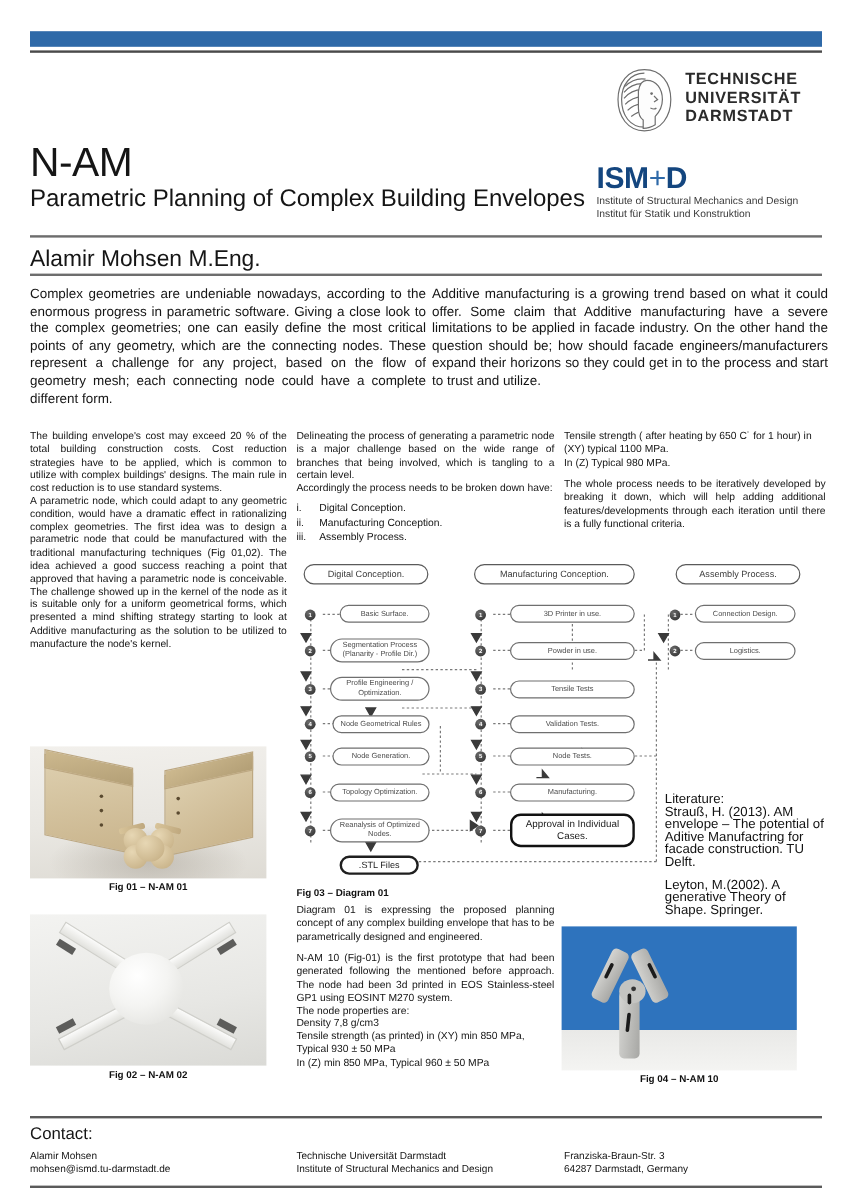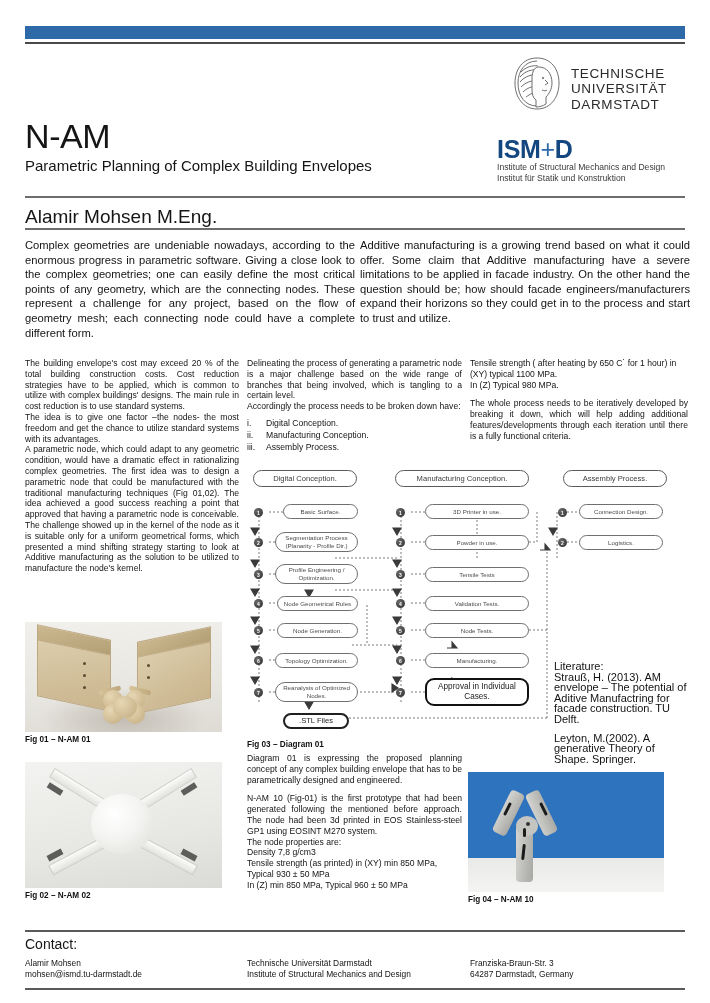--- a/index.html
+++ b/index.html
@@ -19,7 +19,7 @@
   .rule-mid{position:absolute;left:25px;top:196px;width:660px;height:1.5px;background:#6d6d6d;}
   .rule-author{position:absolute;left:25px;top:228px;width:660px;height:1.5px;background:#6d6d6d;}
 
-  .tu-logo{position:absolute;left:512px;top:56px;display:flex;align-items:flex-end;gap:9px;}
+  .tu-logo{position:absolute;left:512px;top:56px;display:flex;align-items:flex-start;gap:9px;font-weight:bold;}
   .tu-mark{width:50px;height:56px;flex:0 0 auto;}
   .tu-words{font-size:13.5px;line-height:15.5px;letter-spacing:.6px;color:#2b2b2b;padding-top:2px;}
 

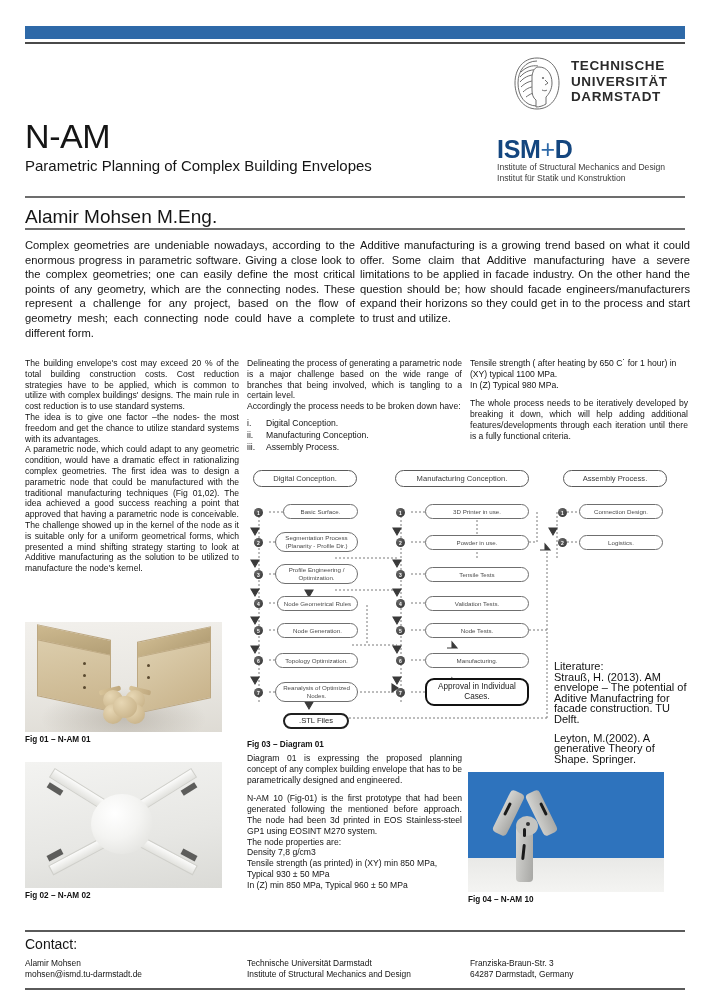--- a/index.html
+++ b/index.html
@@ -24,7 +24,7 @@
   .tu-words{font-size:13.5px;line-height:15.5px;letter-spacing:.6px;color:#2b2b2b;padding-top:2px;}
 
   .title-main{position:absolute;left:25px;top:118px;font-size:34px;line-height:36px;font-weight:400;color:#151515;letter-spacing:-0.4px;}
-  .title-sub{position:absolute;left:25px;top:156px;font-size:15px;line-height:20px;font-weight:400;color:#151515;}
+  .title-sub{position:absolute;left:25px;top:156px;font-size:20px;line-height:20px;font-weight:400;color:#151515;}
 
   .ismd{position:absolute;left:497px;top:136px;}
   .ismd-logo{font-size:25px;line-height:26px;font-weight:700;color:#14467f;letter-spacing:-0.3px;}

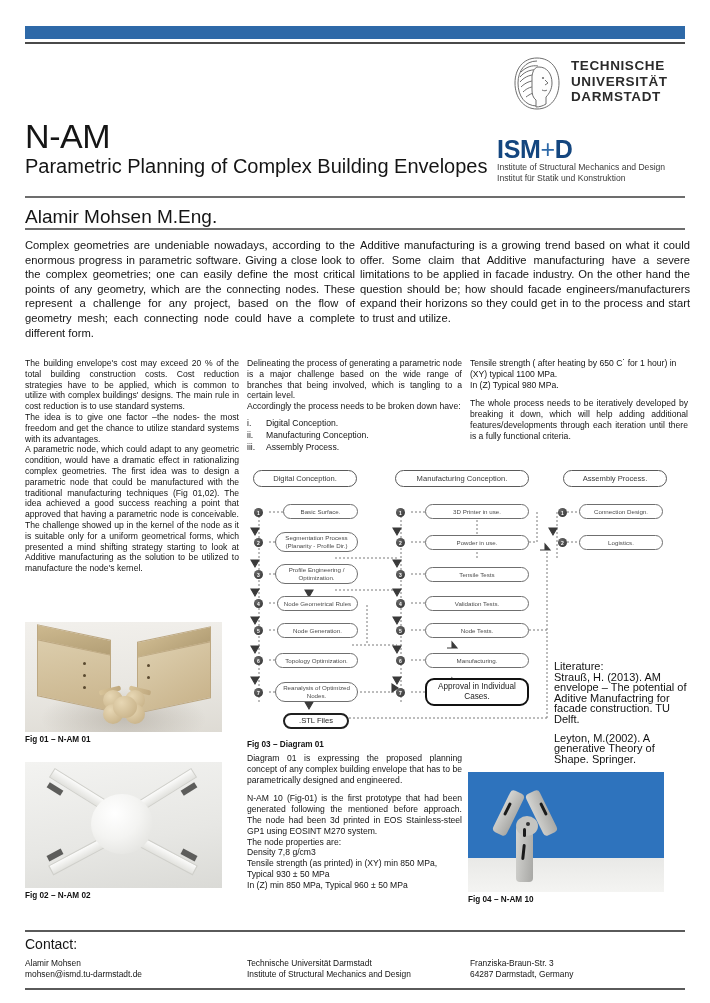--- a/index.html
+++ b/index.html
@@ -159,7 +159,6 @@
 
   <div class="col-l">
     <p>The building envelope's cost may exceed 20 % of the total building construction costs. Cost reduction strategies have to be applied, which is common to utilize with complex buildings' designs. The main rule in cost reduction is to use standard systems.</p>
-    <p>The idea is to give one factor –the nodes- the most freedom and get the chance to utilize standard systems with its advantages.</p>
     <p>A parametric node, which could adapt to any geometric condition, would have a dramatic effect in rationalizing complex geometries. The first idea was to design a parametric node that could be manufactured with the traditional manufacturing techniques (Fig 01,02). The idea achieved a good success reaching a point that approved that having a parametric node is conceivable. The challenge showed up in the kernel of the node as it is suitable only for a uniform geometrical forms, which presented a mind shifting strategy starting to look at Additive manufacturing as the solution to be utilized to manufacture the node's kernel.</p>
   </div>
 

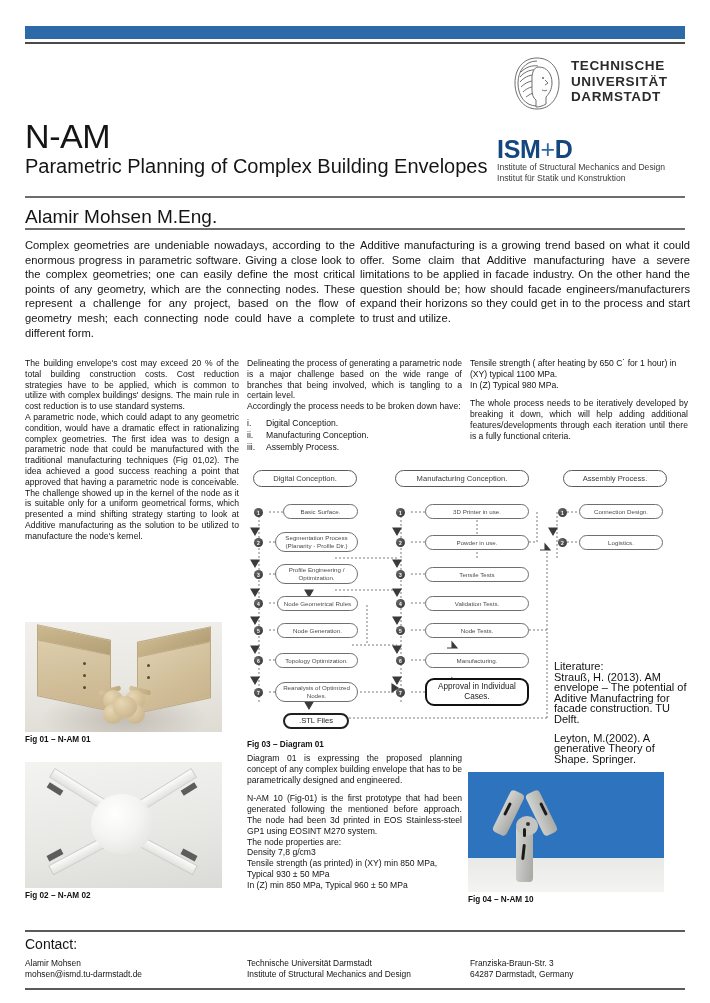--- a/index.html
+++ b/index.html
@@ -51,7 +51,7 @@
   .numlist .rn{width:12px;flex:0 0 auto;}
 
   
-  .fig{position:absolute;}
+  .fig{position:absolute;text-align:center;}
   .fig .cap{font-size:8.2px;font-weight:700;color:#111;margin-top:3px;}
   .fig01-img{width:197px;height:110px;border:0;
     background:

